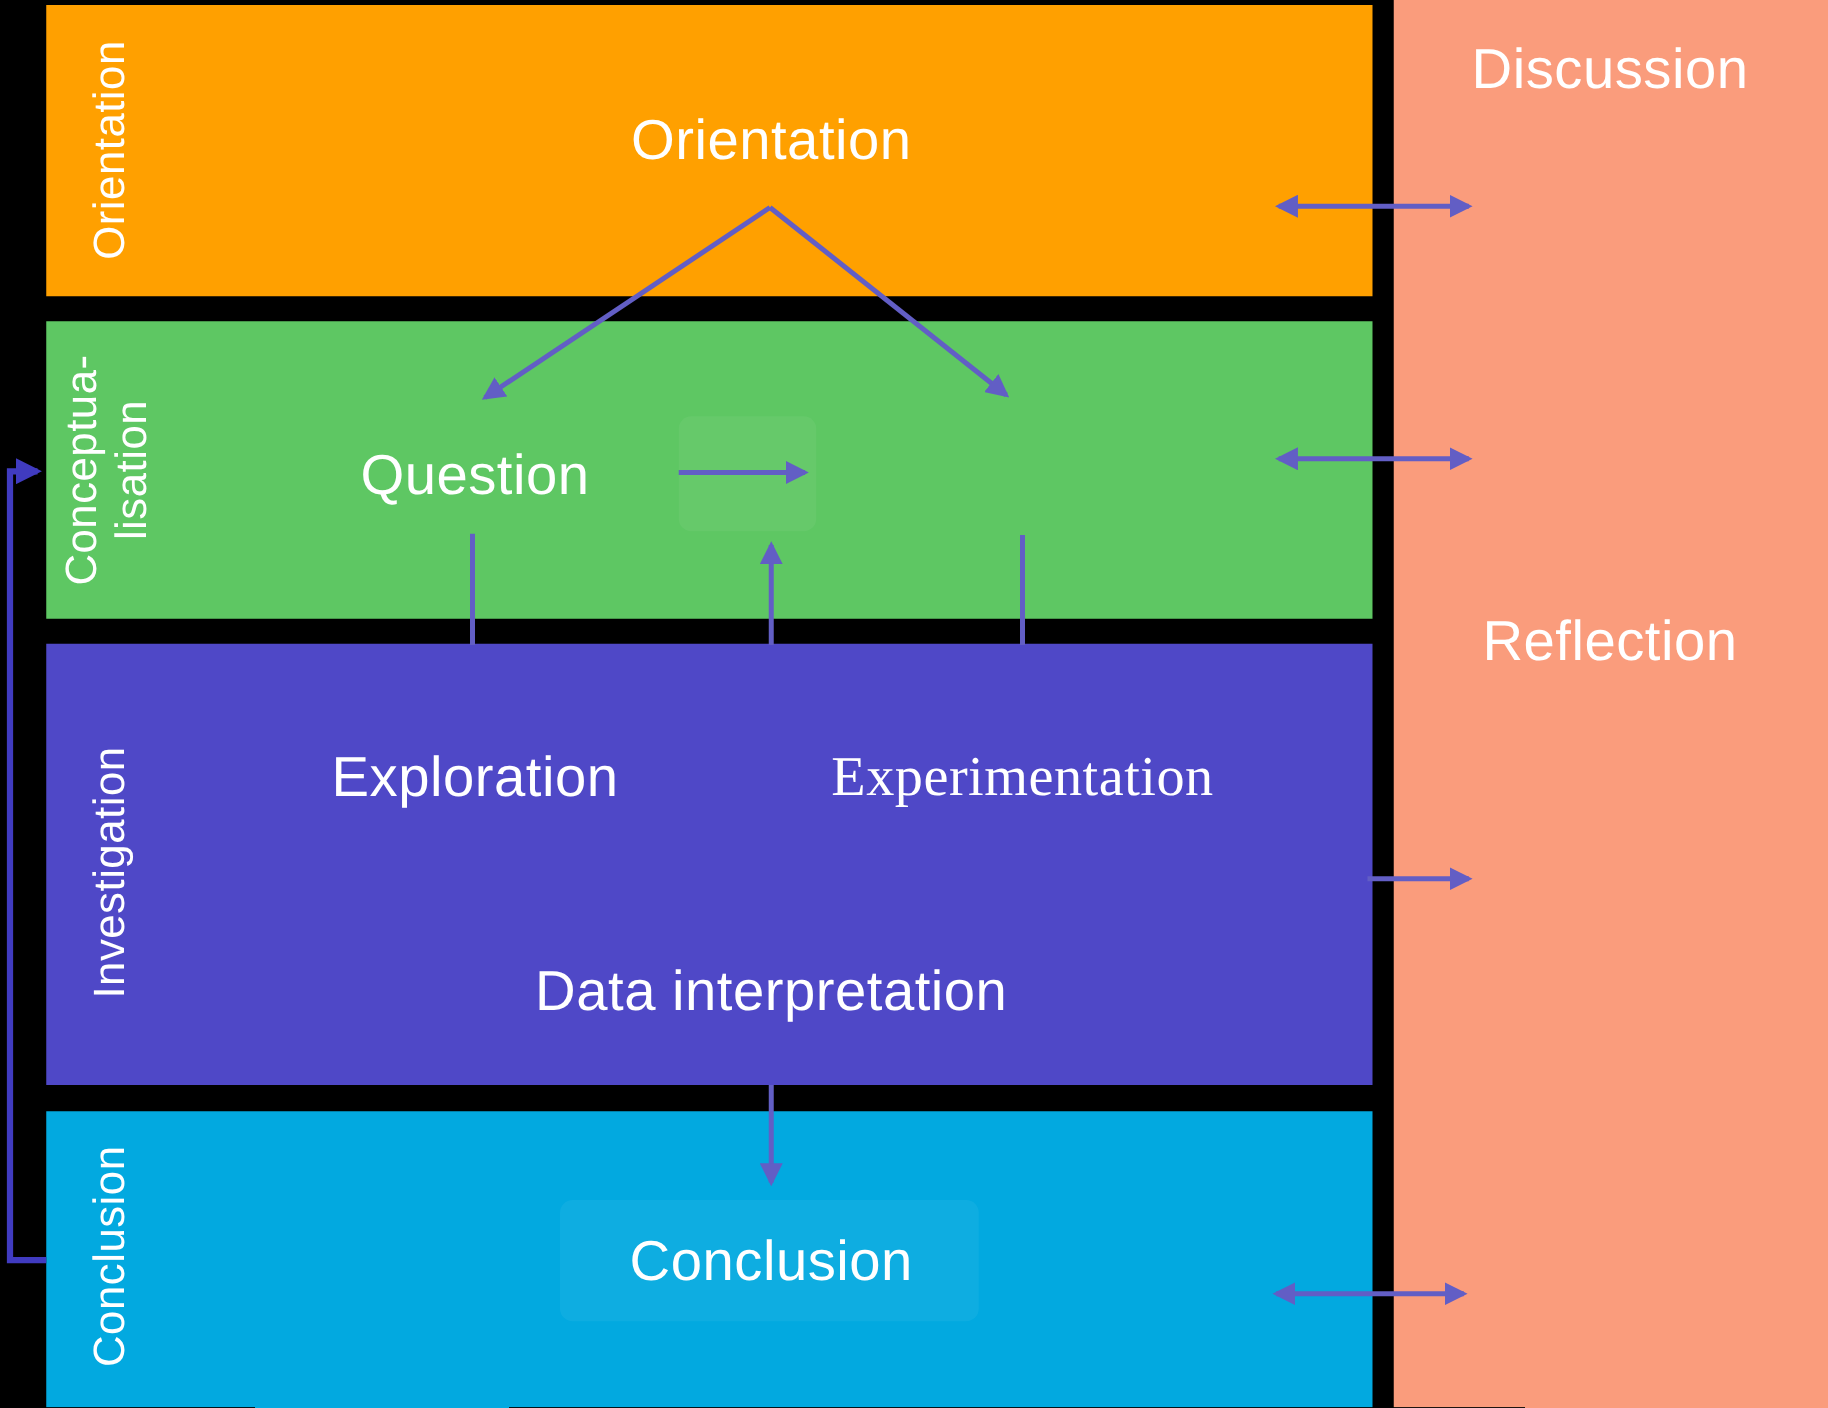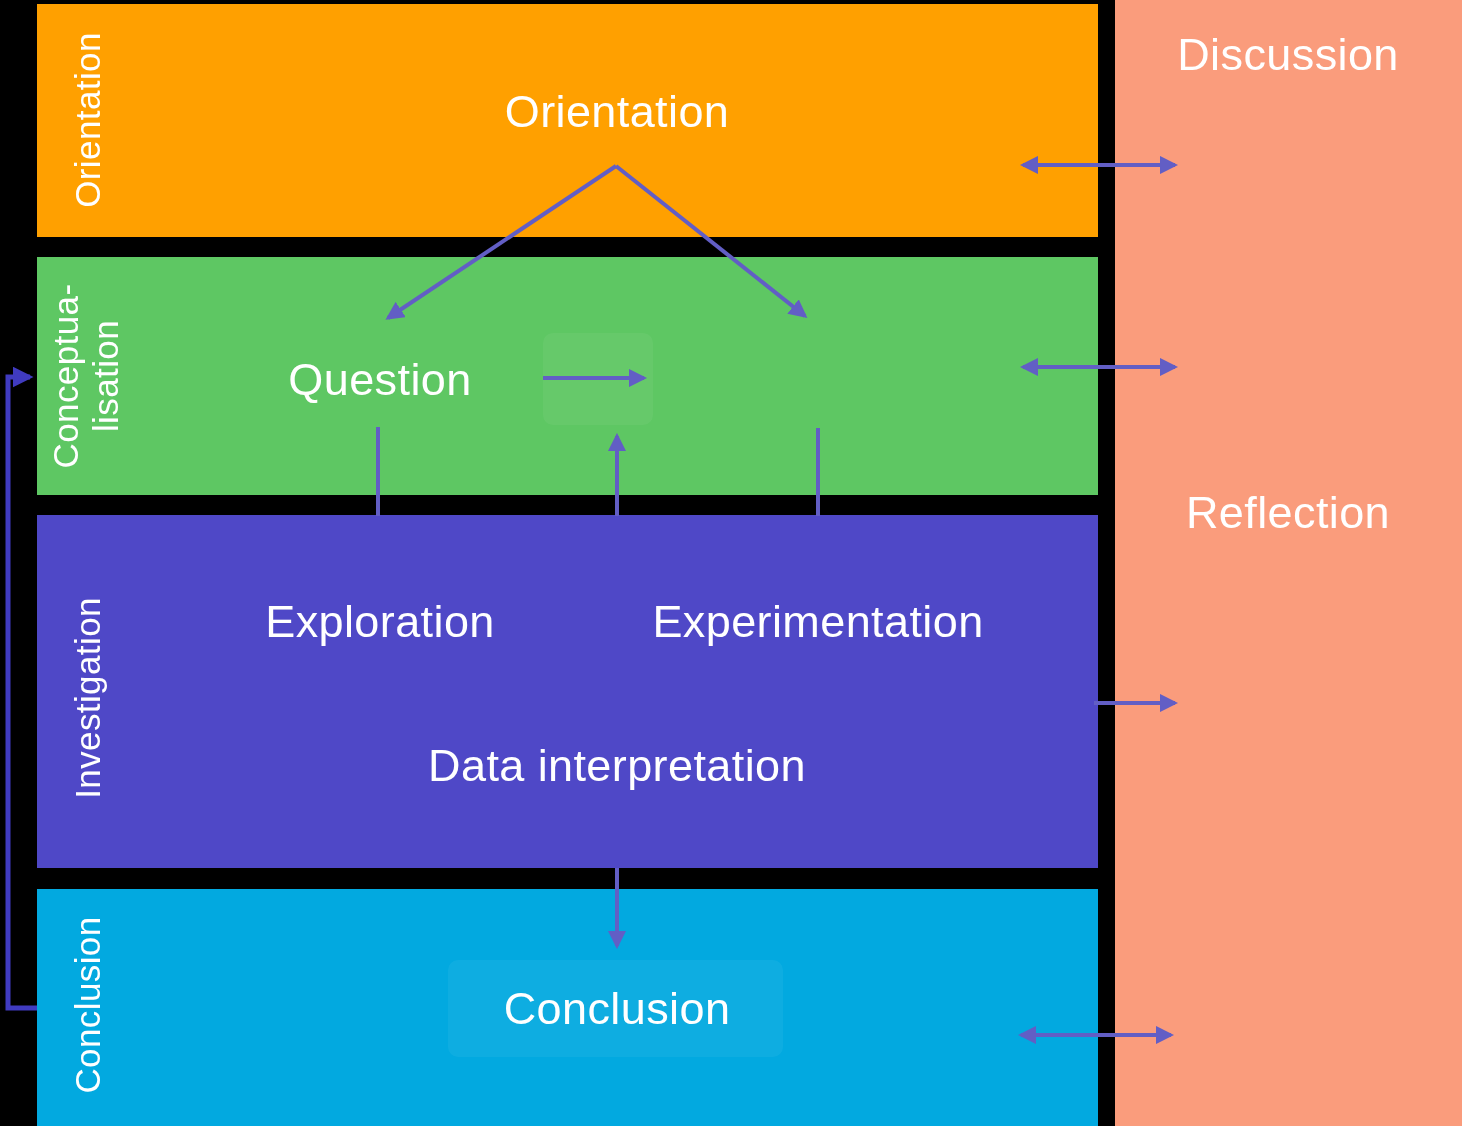--- a/index.html
+++ b/index.html
@@ -59,7 +59,7 @@
   #node-question       { left: 380px;  top: 380px;  }
   #node-hypothesis     { left: 820px;  top: 378px;  }
   #node-exploration    { left: 380px;  top: 622px;  }
-  #node-experimentation{ left: 818px;  top: 622px;  }
+  #node-experimentation{ left: 818px;  top: 622px; font-family: Liberation Serif, serif;  }
   #node-data-interp    { left: 617px;  top: 766px;  }
   #node-conclusion     { left: 617px;  top: 1009px; }
   #vlabel-orientation  { left: 88px; top: 120px;  }

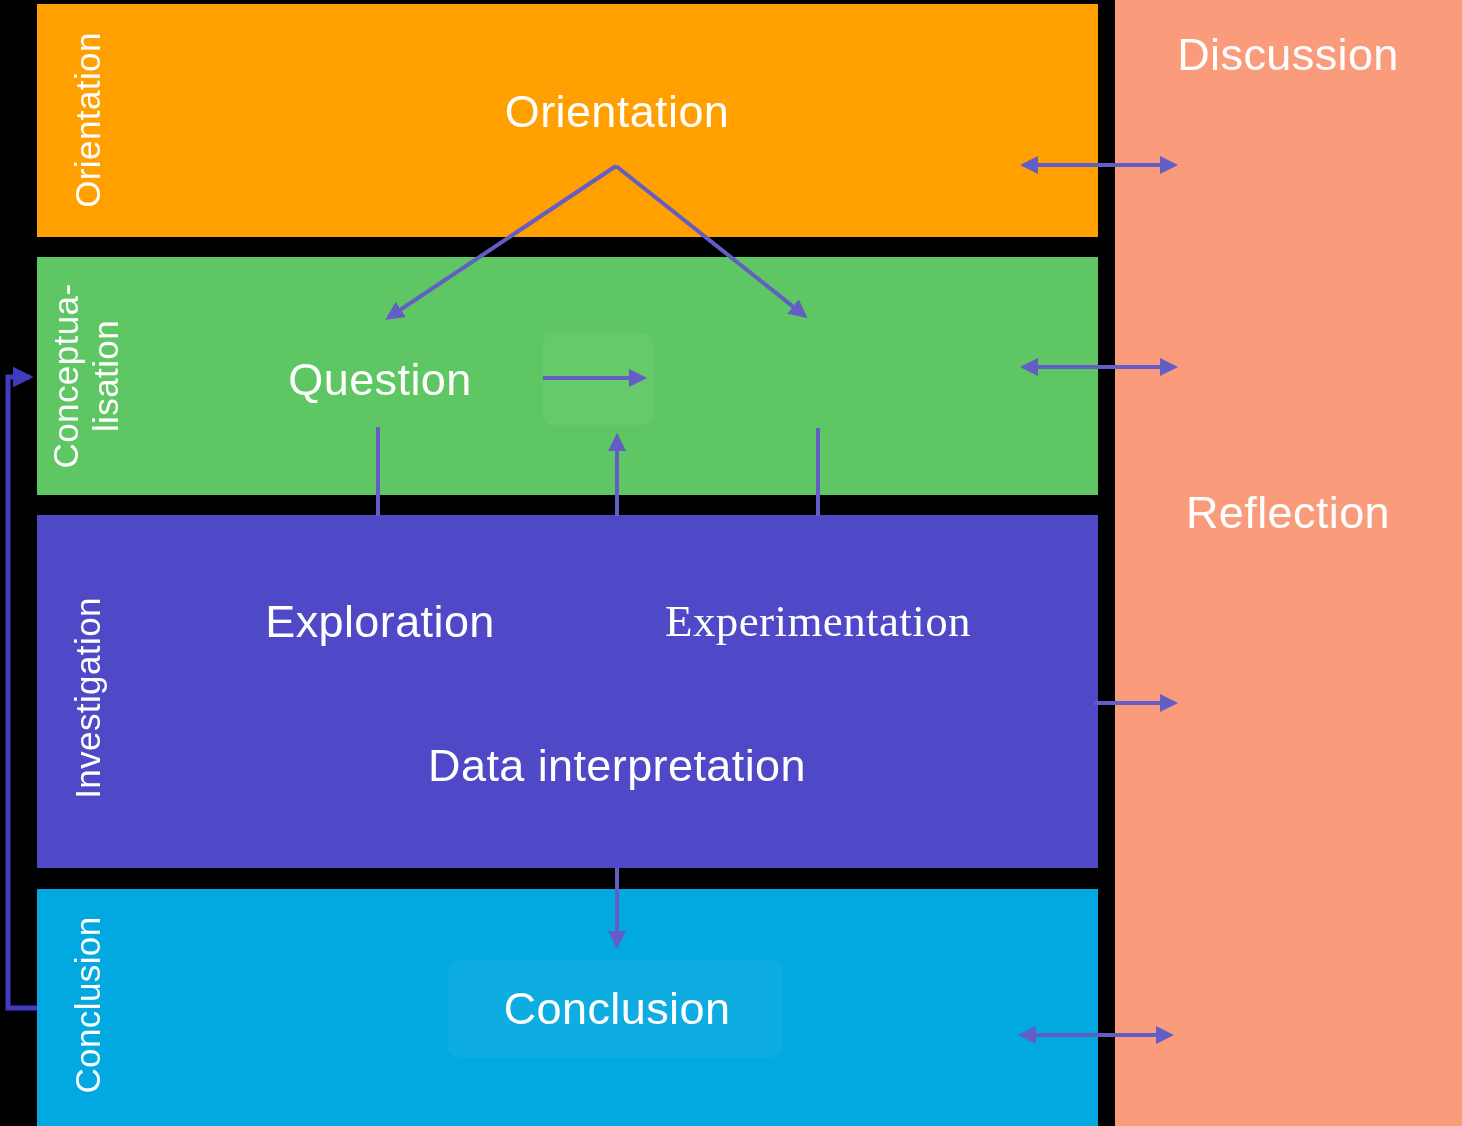--- a/index.html
+++ b/index.html
@@ -60,7 +60,7 @@
   #node-hypothesis     { left: 820px;  top: 378px;  }
   #node-exploration    { left: 380px;  top: 622px;  }
   #node-experimentation{ left: 818px;  top: 622px; font-family: Liberation Serif, serif;  }
-  #node-data-interp    { left: 617px;  top: 766px;  }
+  #node-data-interp    { left: 617px;  top: 793px;  }
   #node-conclusion     { left: 617px;  top: 1009px; }
   #vlabel-orientation  { left: 88px; top: 120px;  }
   #vlabel-concept      { left: 86px; top: 376px;  }

